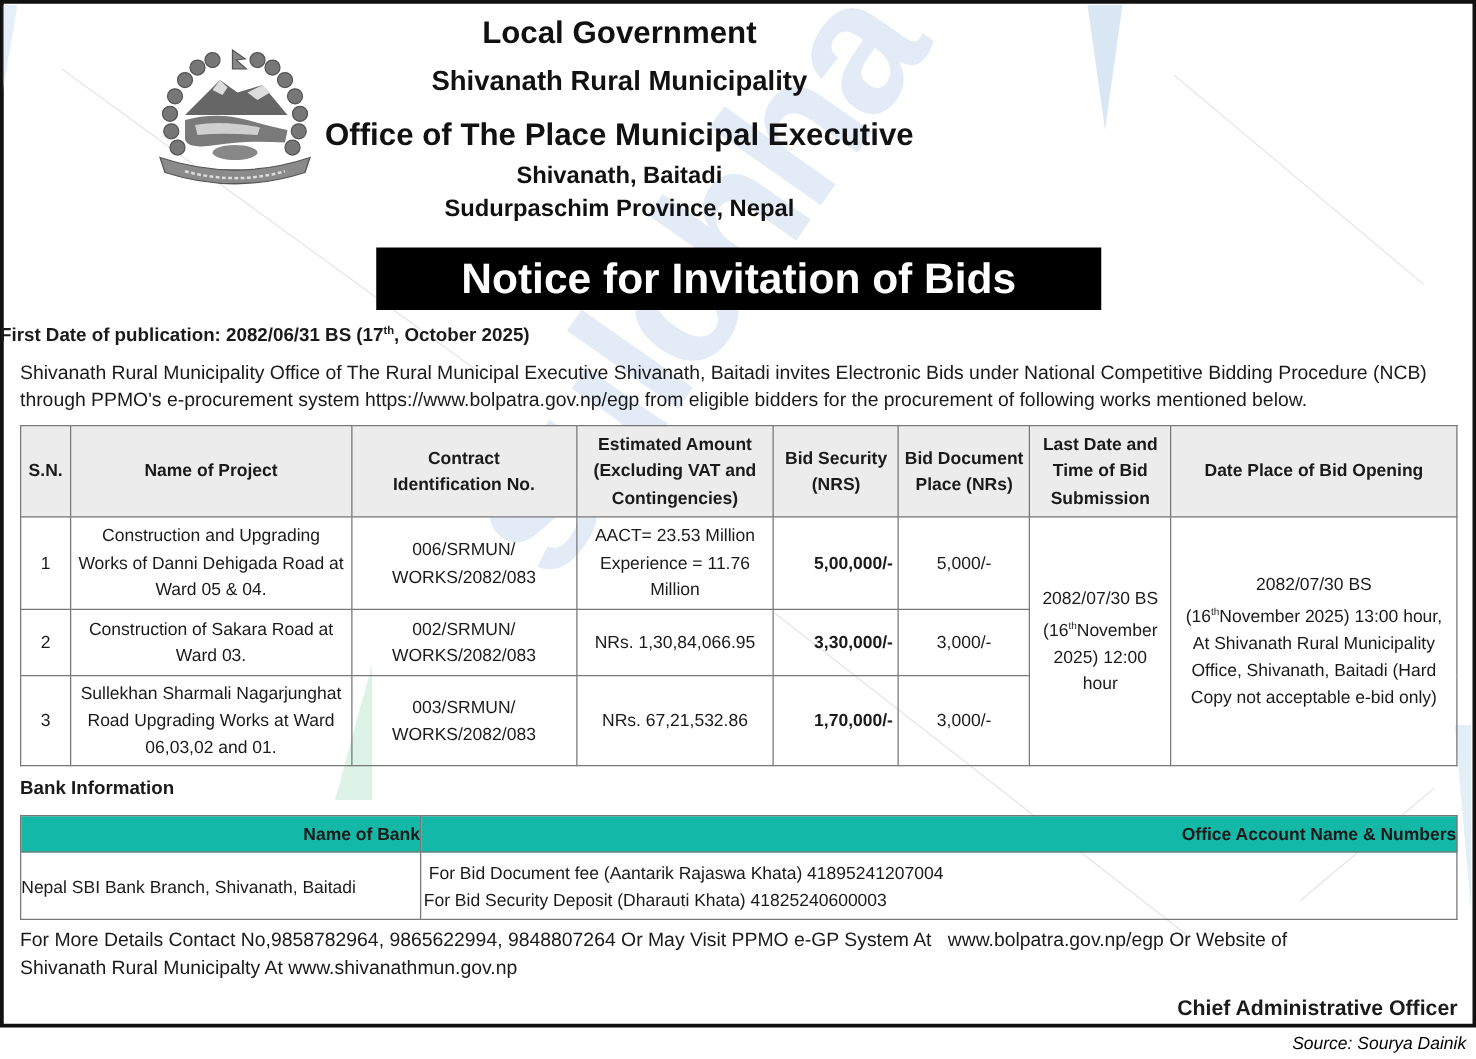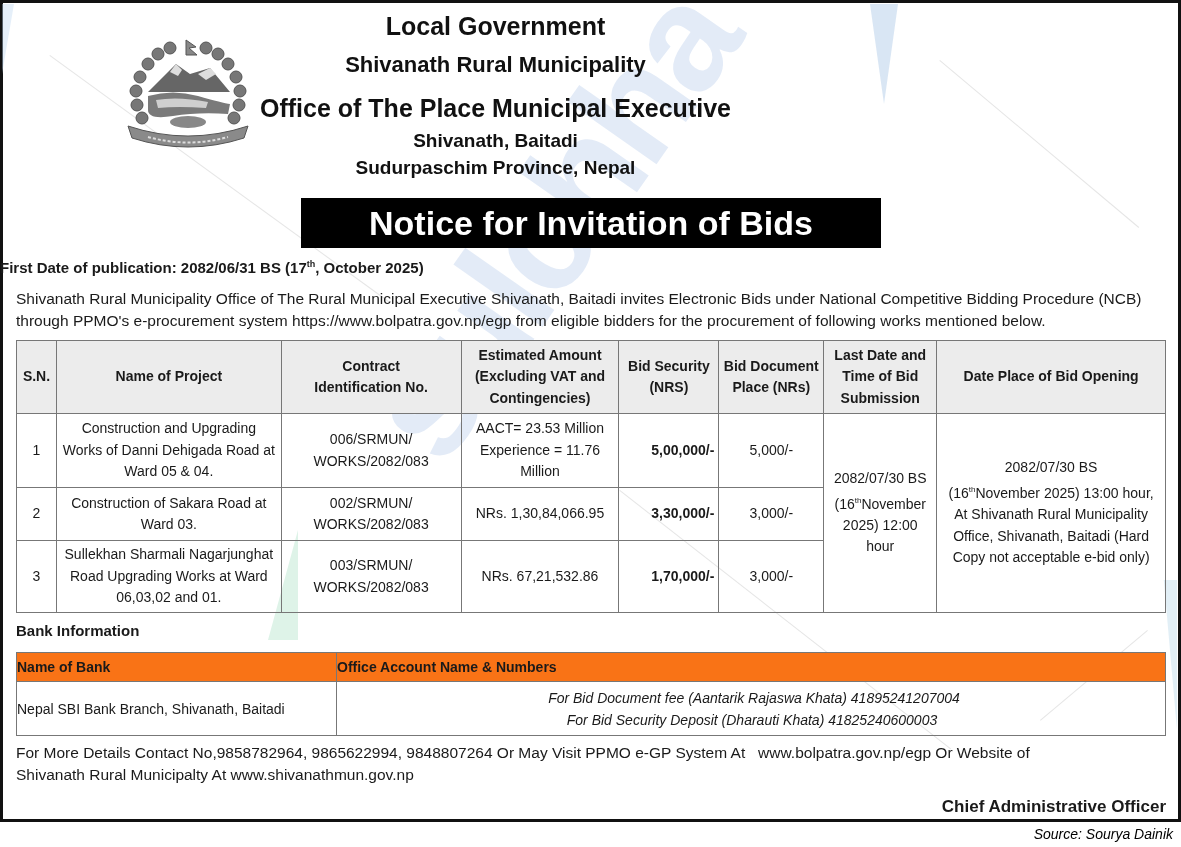--- a/index.html
+++ b/index.html
@@ -56,7 +56,7 @@
   .bank-label { position: absolute; left: 16px; top: 622px; font-size: 15px; font-weight: bold; }
   .bank { left: 16px; top: 652px; width: 1150px; font-size: 14px; }
   .bank th, .bank td { border: 1px solid #777; vertical-align: middle; }
-  .bank th { background: #f97316; height: 29px; font-weight: bold; text-align: left; }
+  .bank th { background: #14b8a6; height: 29px; font-weight: bold; text-align: right; }
   .bank td { height: 54px; }
   .bank td.bankname { width: 320px; text-align: left; }
   .bank td.accts { text-align: center; padding-left: 2px; line-height: 22px; font-style: italic; }

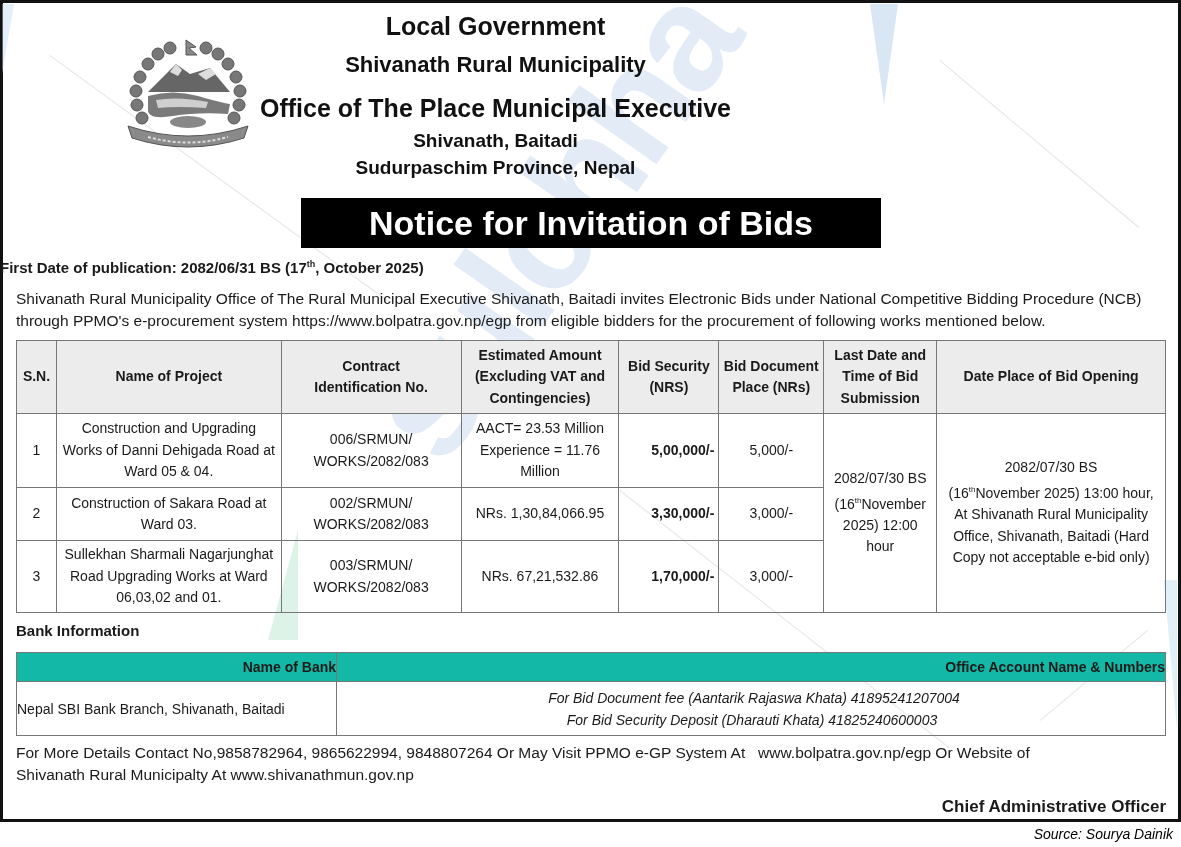--- a/index.html
+++ b/index.html
@@ -59,7 +59,7 @@
   .bank th { background: #14b8a6; height: 29px; font-weight: bold; text-align: right; }
   .bank td { height: 54px; }
   .bank td.bankname { width: 320px; text-align: left; }
-  .bank td.accts { text-align: center; padding-left: 2px; line-height: 22px; font-style: italic; }
+  .bank td.accts { text-align: left; padding-left: 2px; line-height: 22px; }
   .bank .acct1 { padding-left: 4px; display: block; }
 
   .contact { position: absolute; left: 16px; top: 742px; width: 1160px; font-size: 15.5px; line-height: 22px; }

